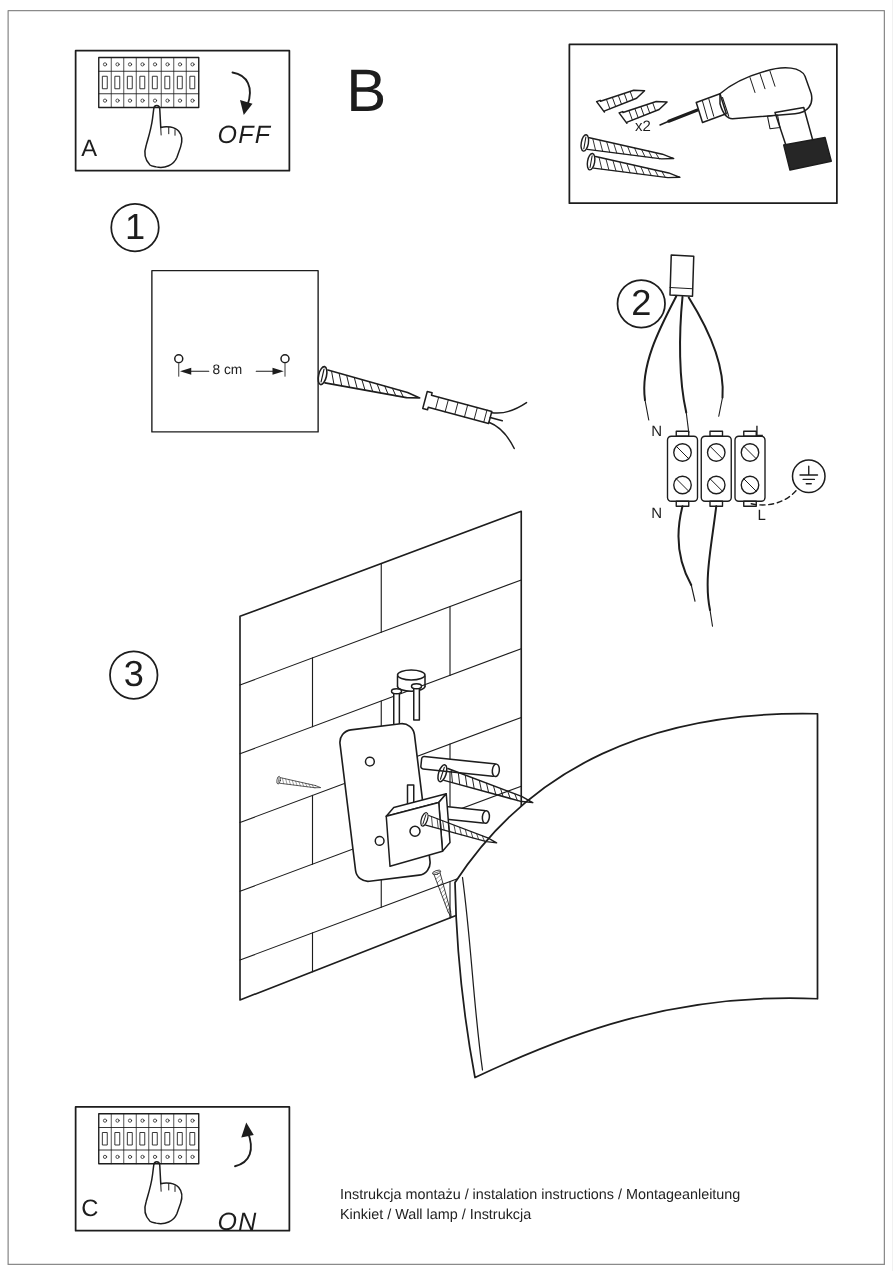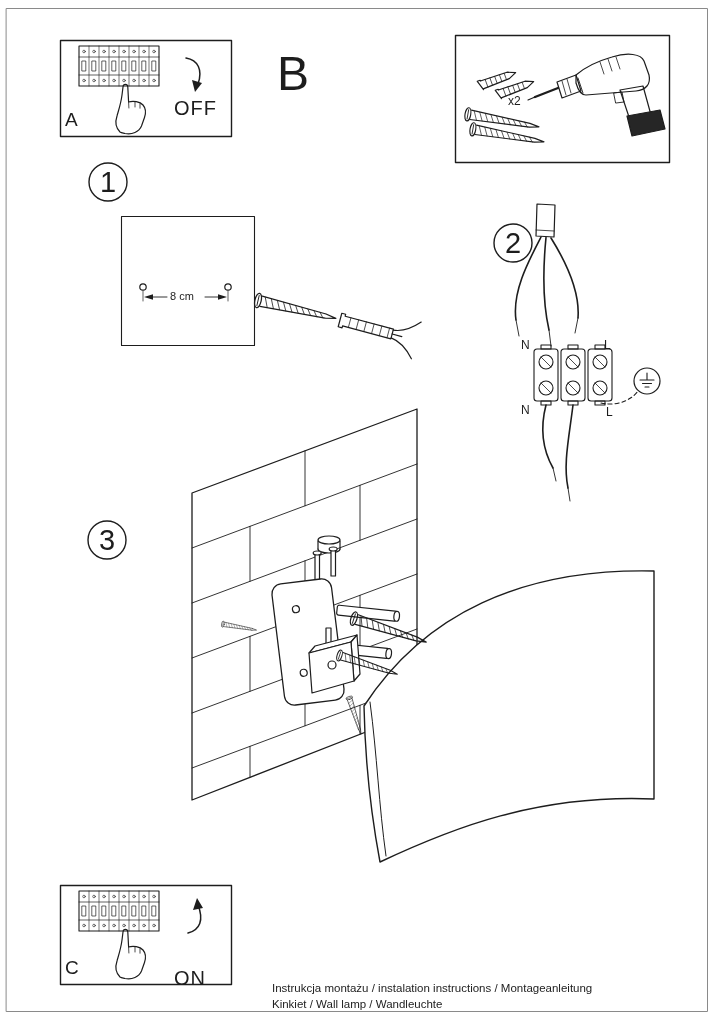--- a/index.html
+++ b/index.html
@@ -17,7 +17,7 @@
   }
   .big-letter{font-size:48px;}
   .box-letter{font-size:19px;}
-  .state-label{font-size:20px;letter-spacing:1px;}
+  .state-label{font-size:20px;letter-spacing:1px;font-style:italic;}
   .small-label{font-size:12px;}
   .dim-label{font-size:11px;background:#fff;padding:0 2px;}
   .footer-line{font-size:11.5px;color:#222;margin-top:32px;}

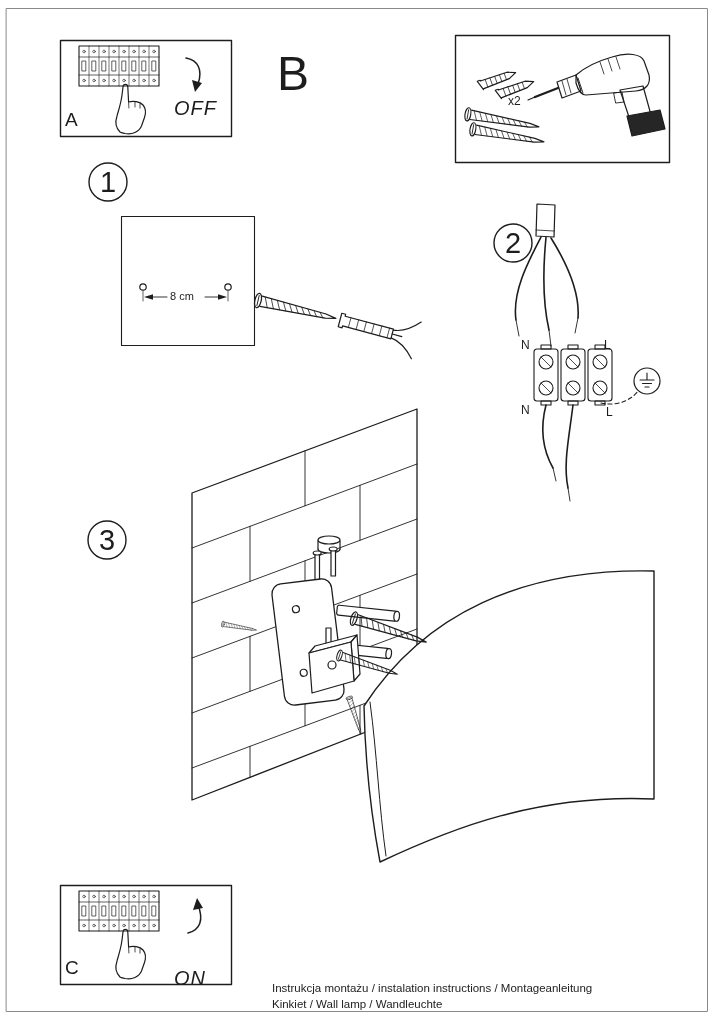--- a/index.html
+++ b/index.html
@@ -20,7 +20,7 @@
   .state-label{font-size:20px;letter-spacing:1px;font-style:italic;}
   .small-label{font-size:12px;}
   .dim-label{font-size:11px;background:#fff;padding:0 2px;}
-  .footer-line{font-size:11.5px;color:#222;margin-top:32px;}
+  .footer-line{font-size:11.5px;color:#222;}
 </style>
 </head>
 <body>

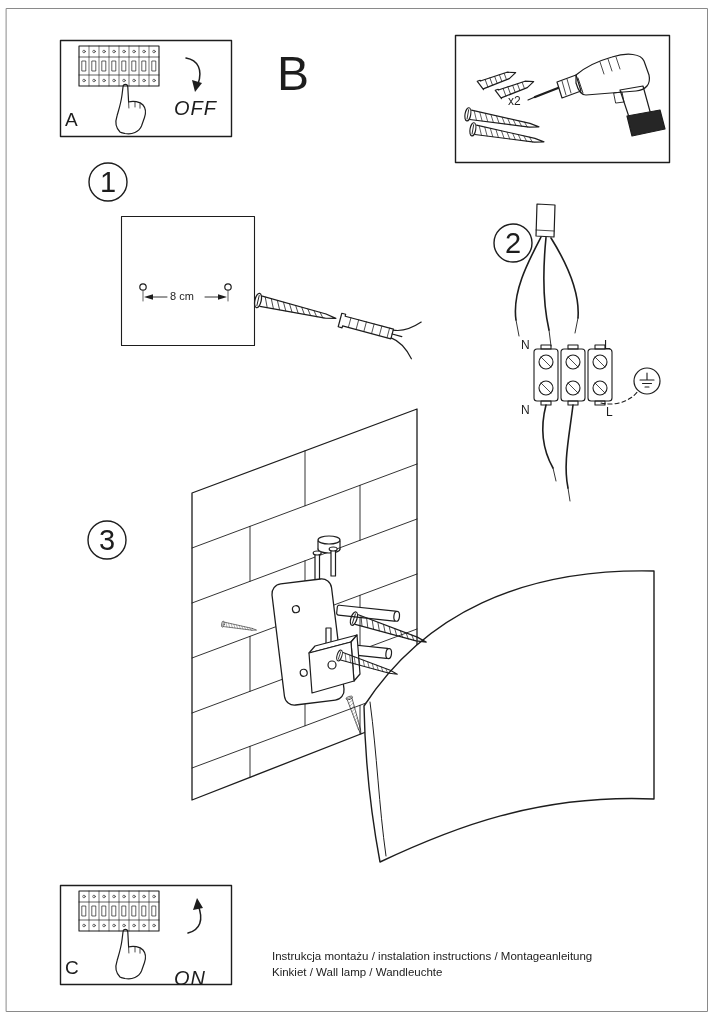--- a/index.html
+++ b/index.html
@@ -278,7 +278,7 @@
   <span class="ov state-label" style="left:174px;top:968px;">ON</span>
 
   <span class="ov footer-line" style="left:272px;top:951px;">Instrukcja montażu / instalation instructions / Montageanleitung</span>
-  <span class="ov footer-line" style="left:272px;top:967px;">Kinkiet / Wall lamp / Wandleuchte</span>
+  <span class="ov footer-line" style="left:272px;top:967px;">Kinkiet / Wall lamp / Instrukcja</span>
 
 </div>
 

